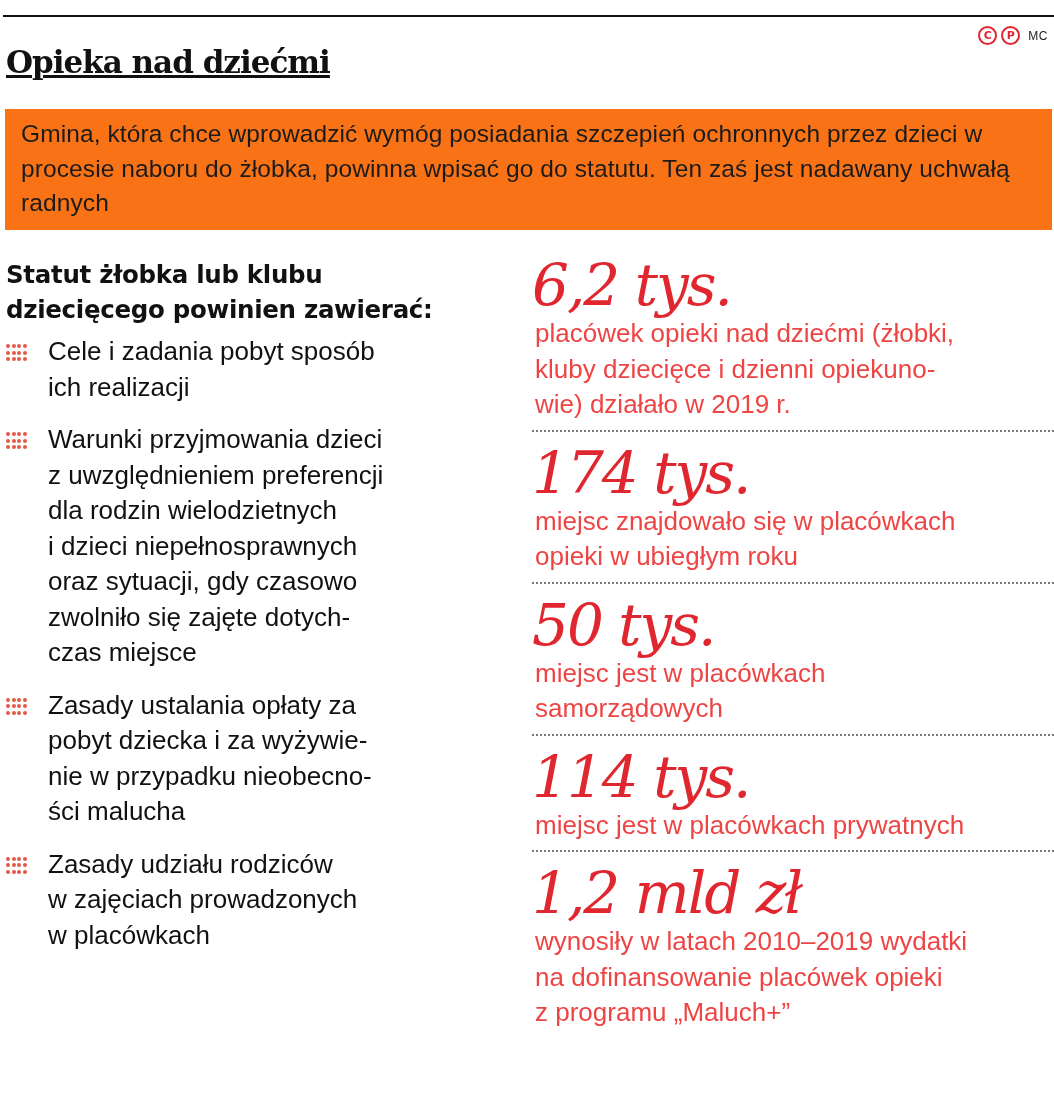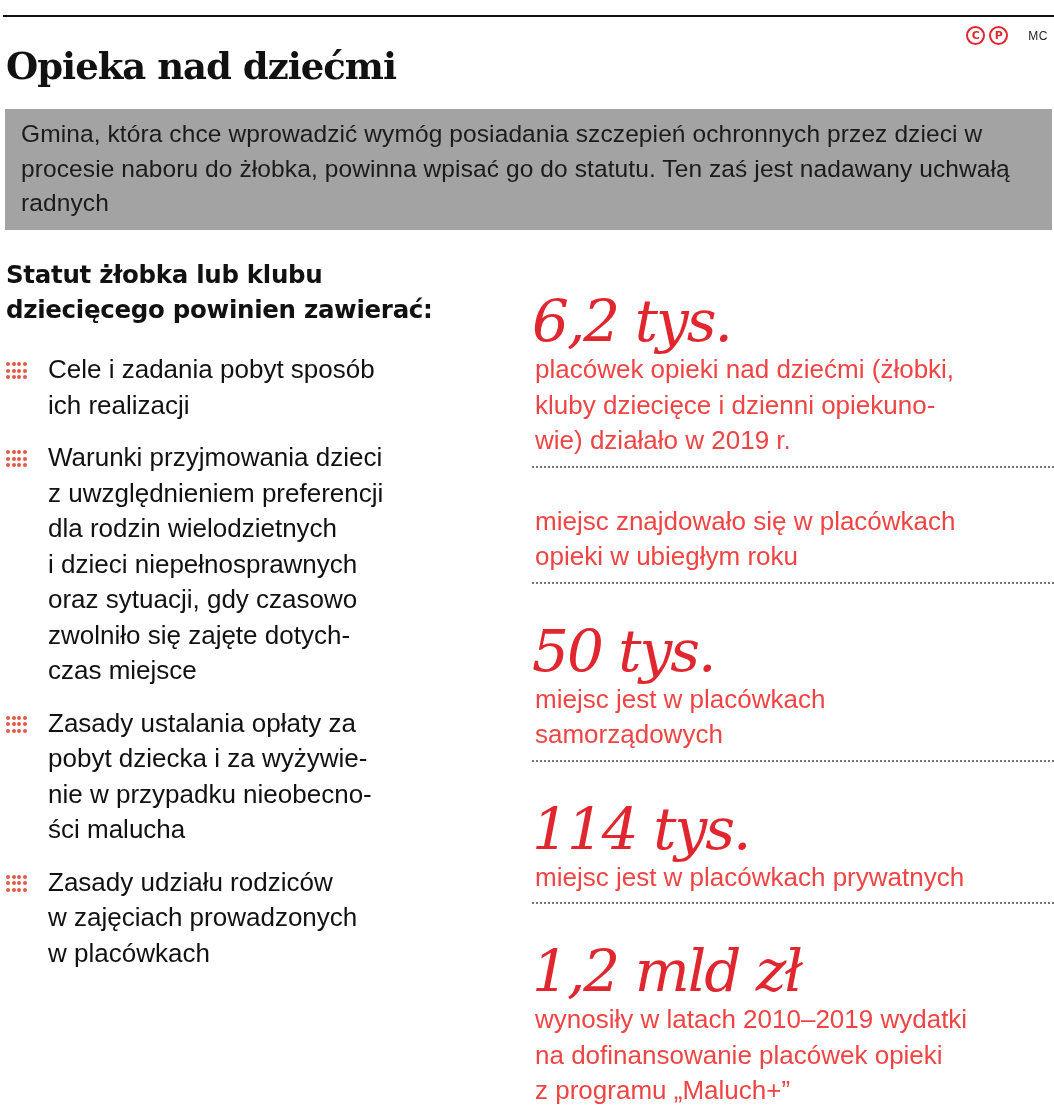--- a/index.html
+++ b/index.html
@@ -14,7 +14,7 @@
       color: #e0262e; font-family: "DejaVu Sans", sans-serif; font-weight: bold;
       font-size: 11px; line-height: 15px; text-align: center;
     }
-    .credit-author { font-family: "Liberation Sans", sans-serif; font-size: 12px; color: #222; margin-left: 16px; letter-spacing: 0.5px; text-align: center; }
+    .credit-author { font-family: "Liberation Sans", sans-serif; font-size: 12px; color: #222; margin-left: 4px; letter-spacing: 0.5px; text-align: center; }
 
     .title {
       position: absolute; left: 6px; top: 44px;

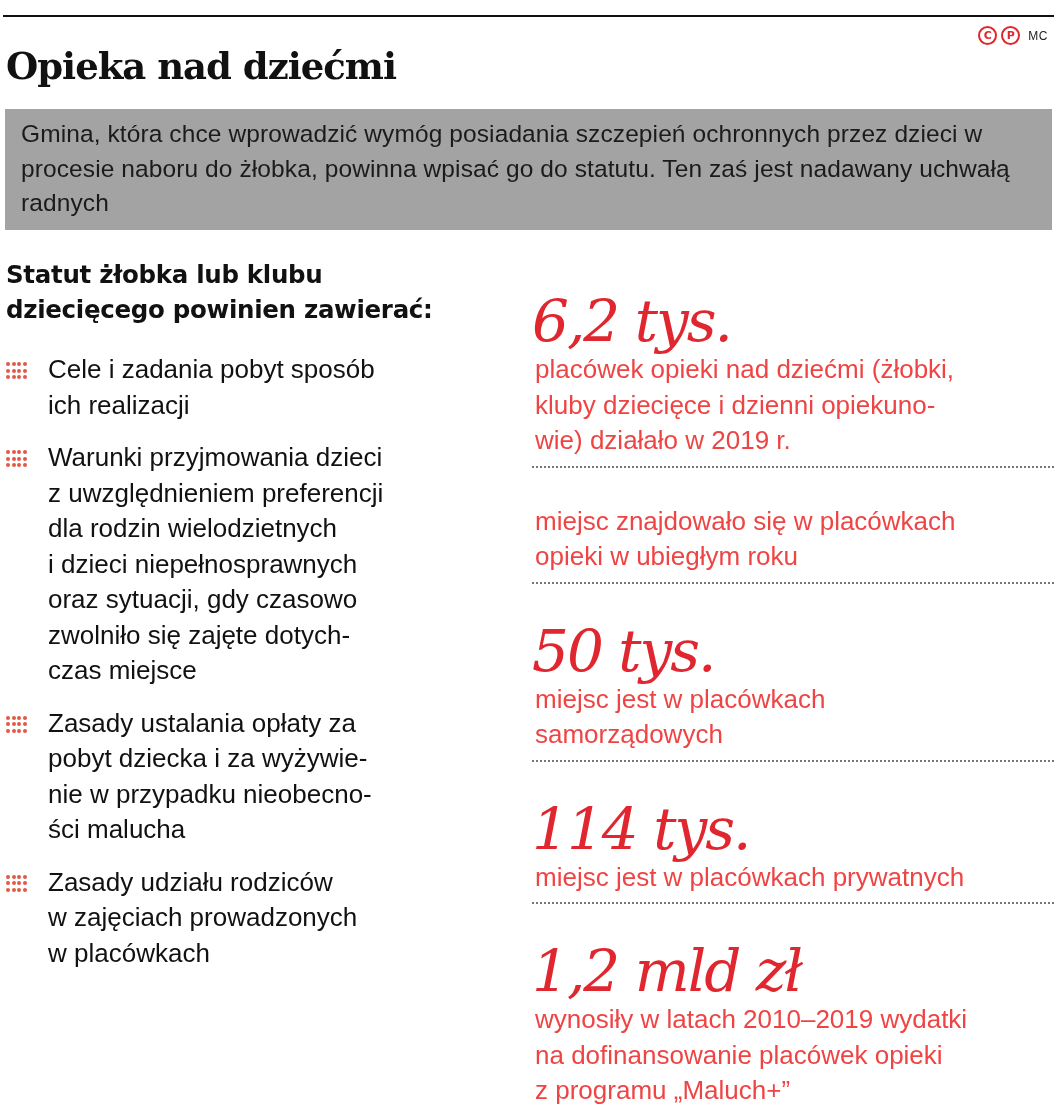--- a/index.html
+++ b/index.html
@@ -18,8 +18,8 @@
 
     .title {
       position: absolute; left: 6px; top: 44px;
-      font-family: "DejaVu Serif", serif; font-weight: bold; font-size: 37px;
-      letter-spacing: -1px; color: #111;
+      font-family: "DejaVu Serif", serif; font-weight: bold; font-size: 31px;
+      letter-spacing: -1px; color: #111; text-decoration: underline;
     }
 
     .lead-box {

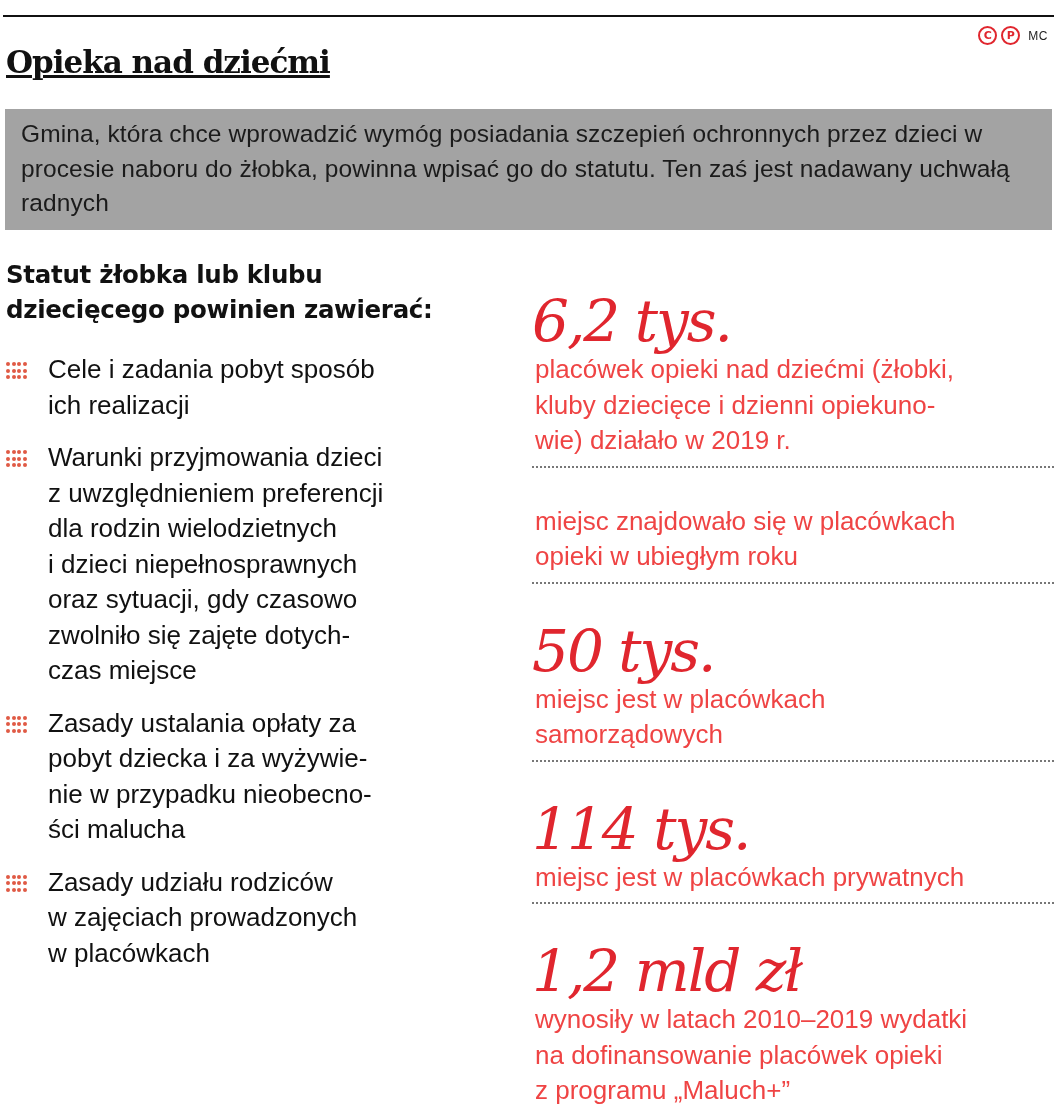--- a/index.html
+++ b/index.html
@@ -24,7 +24,7 @@
 
     .lead-box {
       position: absolute; left: 5px; top: 109px; width: 1047px; height: 121px;
-      background: #a3a3a3; padding: 8px 14px 0 16px;
+      background: #f97316; padding: 8px 14px 0 16px;
     }
     .lead-text {
       font-family: "Liberation Sans", sans-serif; font-size: 24.5px; line-height: 34.5px;

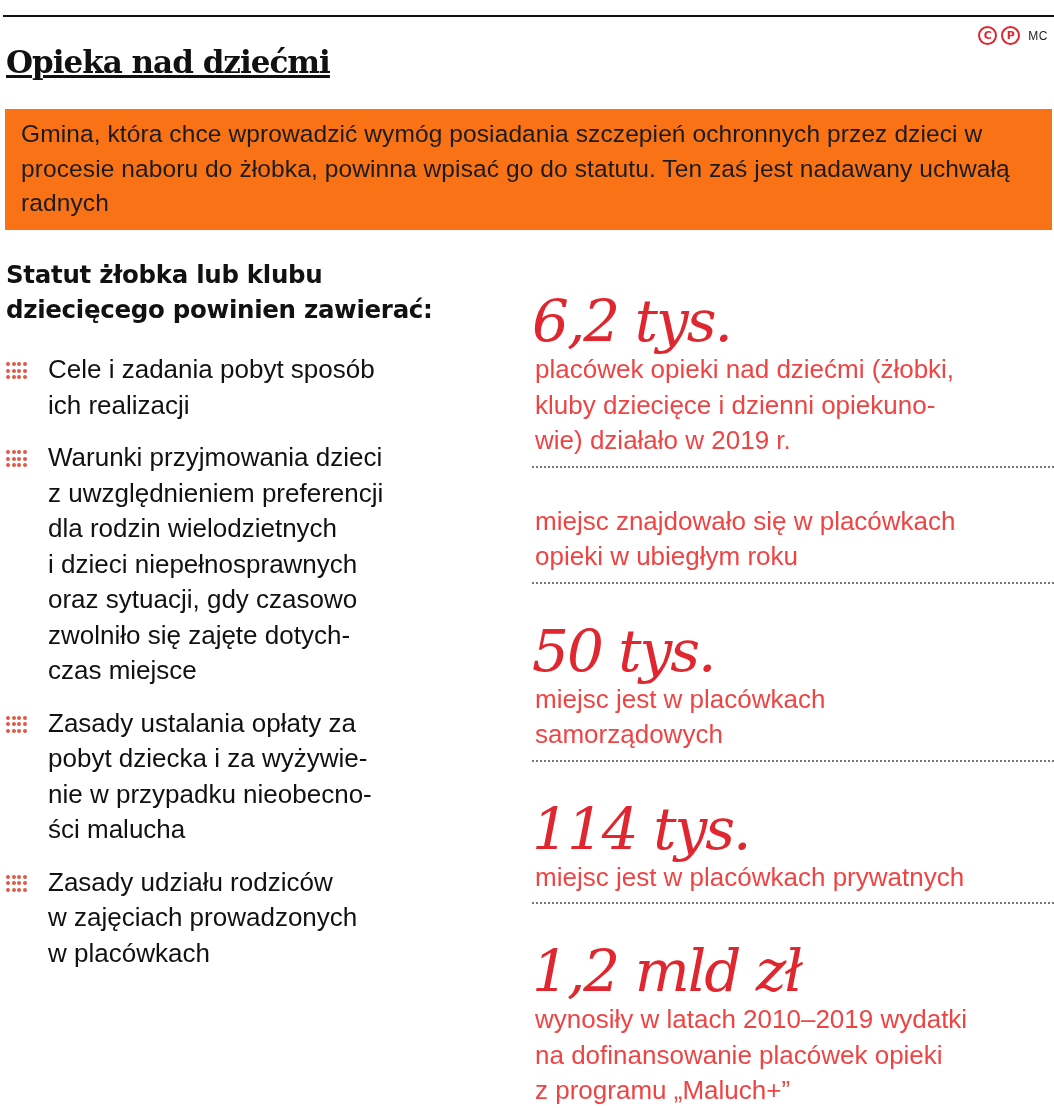--- a/index.html
+++ b/index.html
@@ -34,7 +34,7 @@
     .left-col { position: absolute; left: 6px; top: 258px; width: 460px; }
     .left-heading {
       font-family: "DejaVu Sans", sans-serif; font-weight: bold; font-size: 24.5px;
-      line-height: 34.5px; color: #111; margin-bottom: 25px; letter-spacing: -0.3px;
+      line-height: 34.5px; color: #111; margin-bottom: 7px; letter-spacing: -0.3px;
     }
     .req-list { list-style: none; }
     .req-item { position: relative; padding-left: 42px; margin-bottom: 17px; }

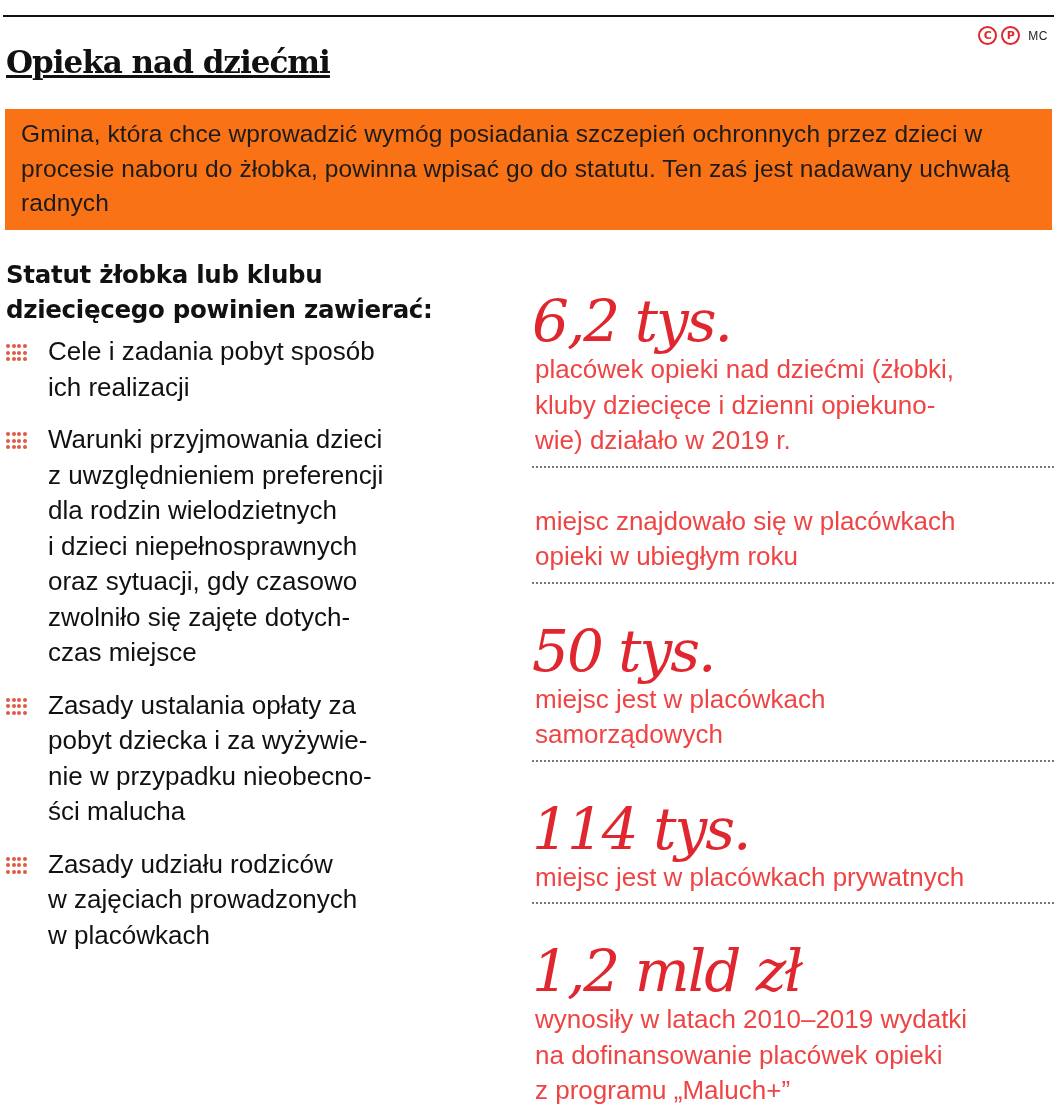--- a/index.html
+++ b/index.html
@@ -50,7 +50,7 @@
     .dots-icon span { width: 4px; height: 4px; border-radius: 50%; background: #e05a45; display: block; }
 
     .right-col { position: absolute; left: 532px; top: 254px; width: 522px; }
-    .stat { padding-bottom: 7px; border-bottom: 2px dotted #777; margin-bottom: 10px; margin-top: 36px; }
+    .stat { padding-bottom: 7px; border-bottom: 2px dotted #777; margin-bottom: 10px; }
     .stat.last { border-bottom: none; }
     .stat-value {
       font-family: "DejaVu Serif", serif; font-style: italic; font-size: 58px;

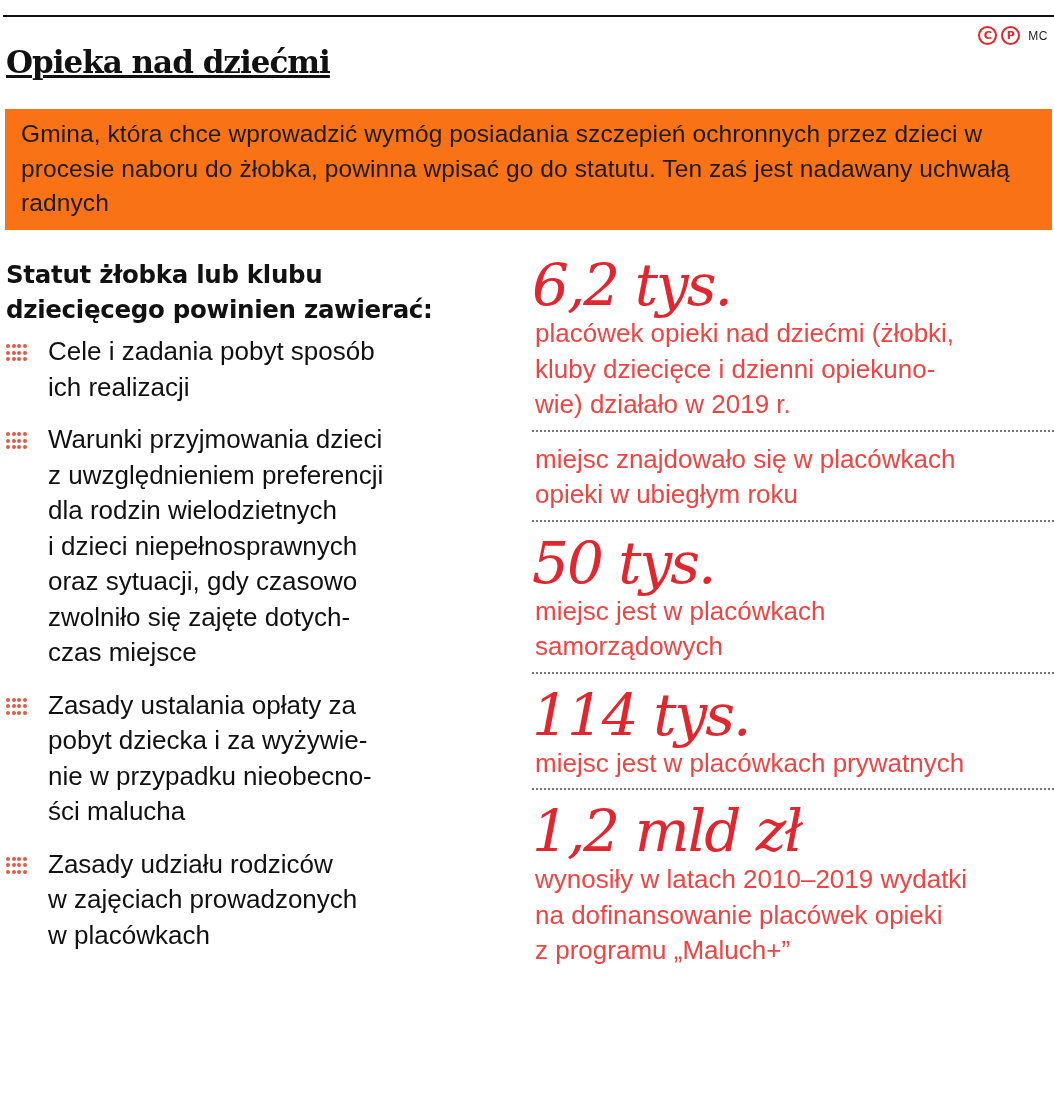--- a/index.html
+++ b/index.html
@@ -172,6 +172,7 @@
 wie) działało w 2019 r.</span>
   </div>
   <div class="stat">
+    <span class="stat-value">174 tys.</span>
     <span class="stat-desc">miejsc znajdowało się w placówkach
 opieki w ubiegłym roku</span>
   </div>

